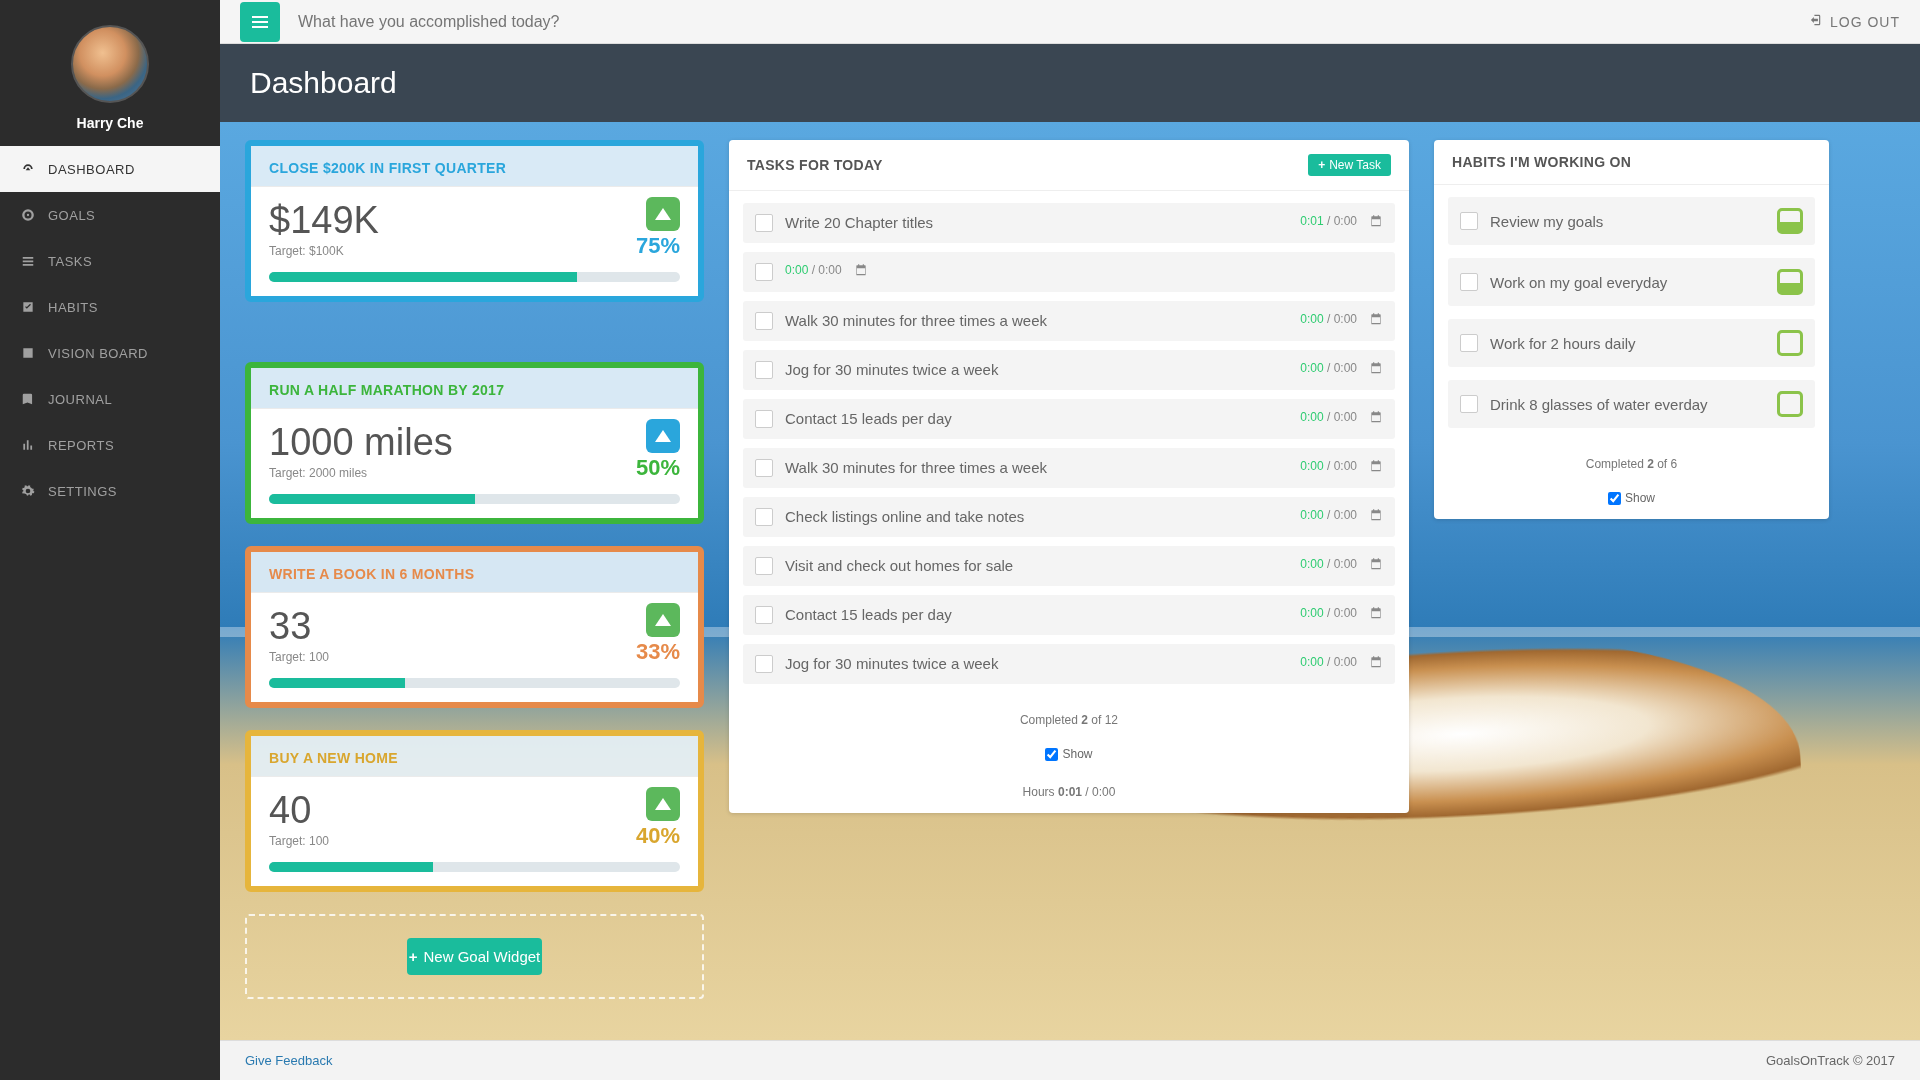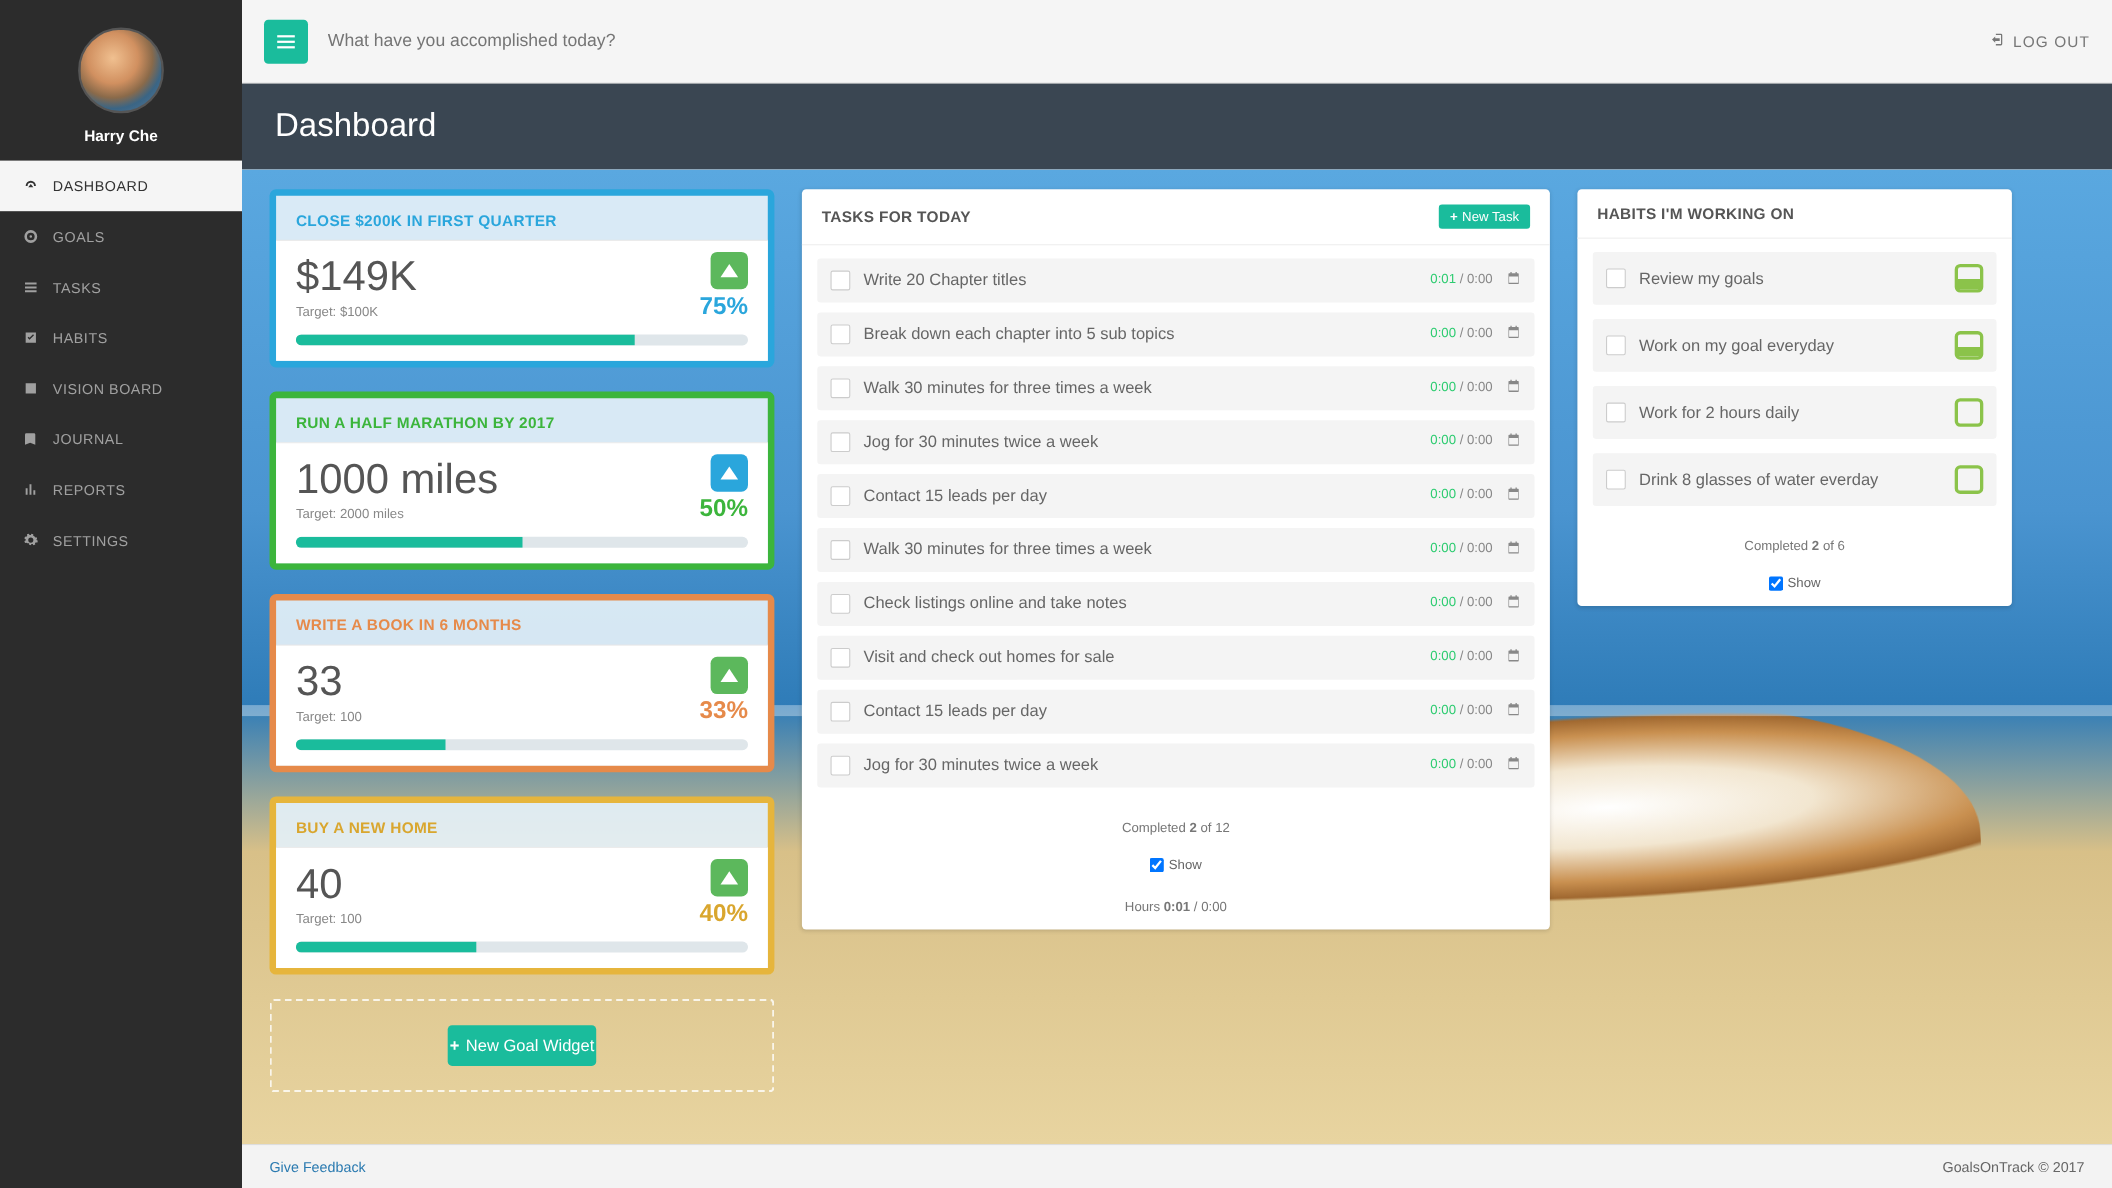--- a/index.html
+++ b/index.html
@@ -19,7 +19,7 @@
 
 
 .main { flex: 1; display: flex; flex-direction: column; }
-.topbar { height: 76px; background: #f5f5f5; display: flex; align-items: center; padding: 0 20px; border-bottom: 1px solid #ddd; }
+.topbar { height: 44px; background: #f5f5f5; display: flex; align-items: center; padding: 0 20px; border-bottom: 1px solid #ddd; }
 .hamburger { width: 40px; height: 40px; background: #1abc9c; border-radius: 4px; display: flex; align-items: center; justify-content: center; cursor: pointer; margin-right: 18px; }
 .hamburger span { display: block; width: 16px; height: 2px; background: #fff; position: relative; }
 .hamburger span::before, .hamburger span::after { content: ""; position: absolute; width: 16px; height: 2px; background: #fff; left: 0; }

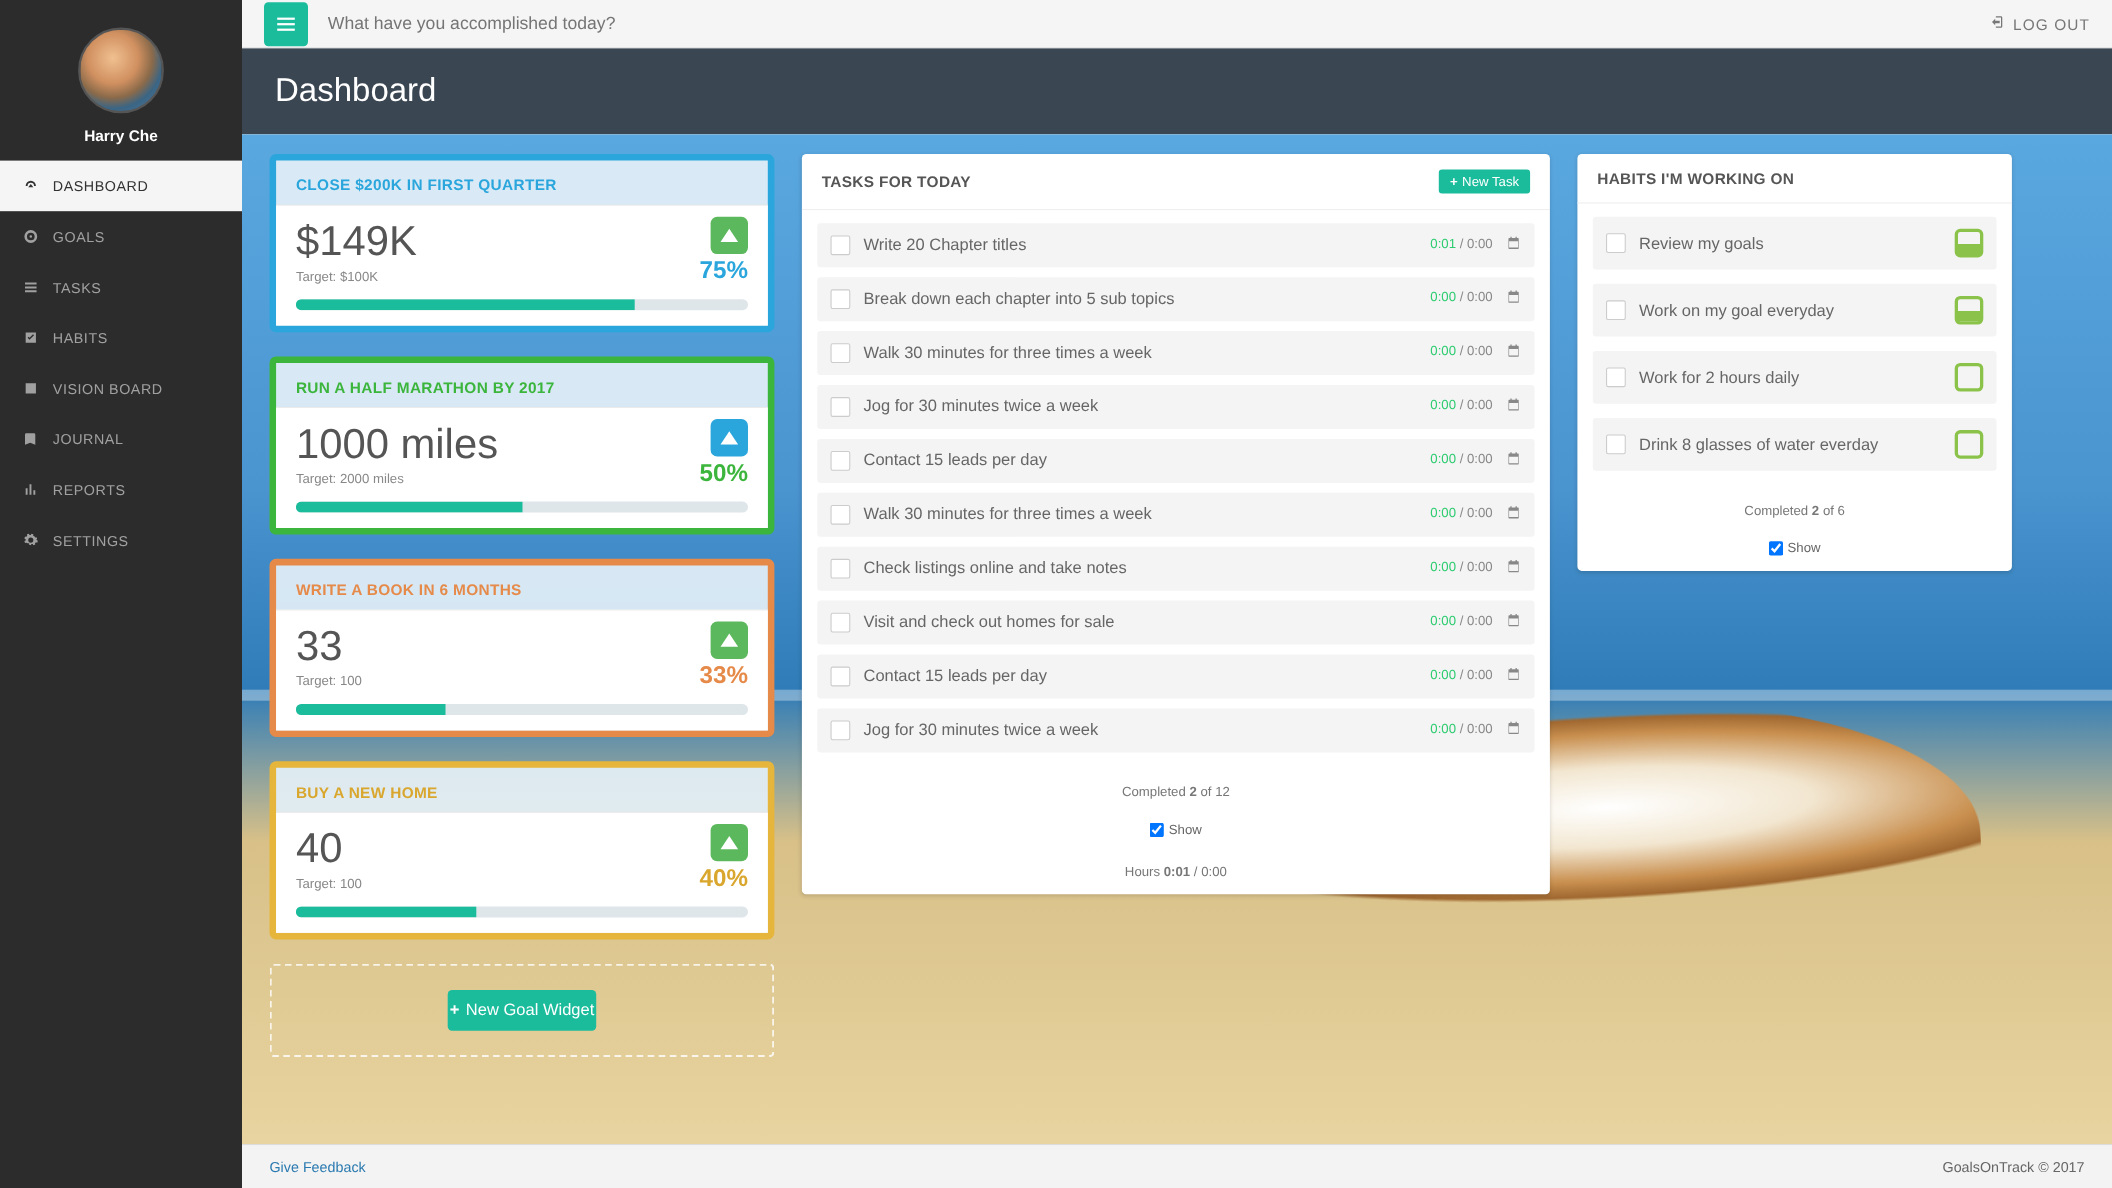--- a/index.html
+++ b/index.html
@@ -271,7 +271,6 @@
             </div>
             <div class="task-row">
     <div class="chk"></div>
-    <div class="task-title">Break down each chapter into 5 sub topics</div>
     <div class="task-time"><span class="g">0:00</span> / 0:00</div>
     <span class="icon cal-icon"><svg viewBox="0 0 24 24">
                   <path fill="currentColor" d="M5 4h2V2h2v2h6V2h2v2h2a1 1 0 0 1 1 1v15a1 1 0 0 1-1 1H5a1 1 0 0 1-1-1V5a1 1 0 0 1 1-1zm0 5v10h14V9z"></path>

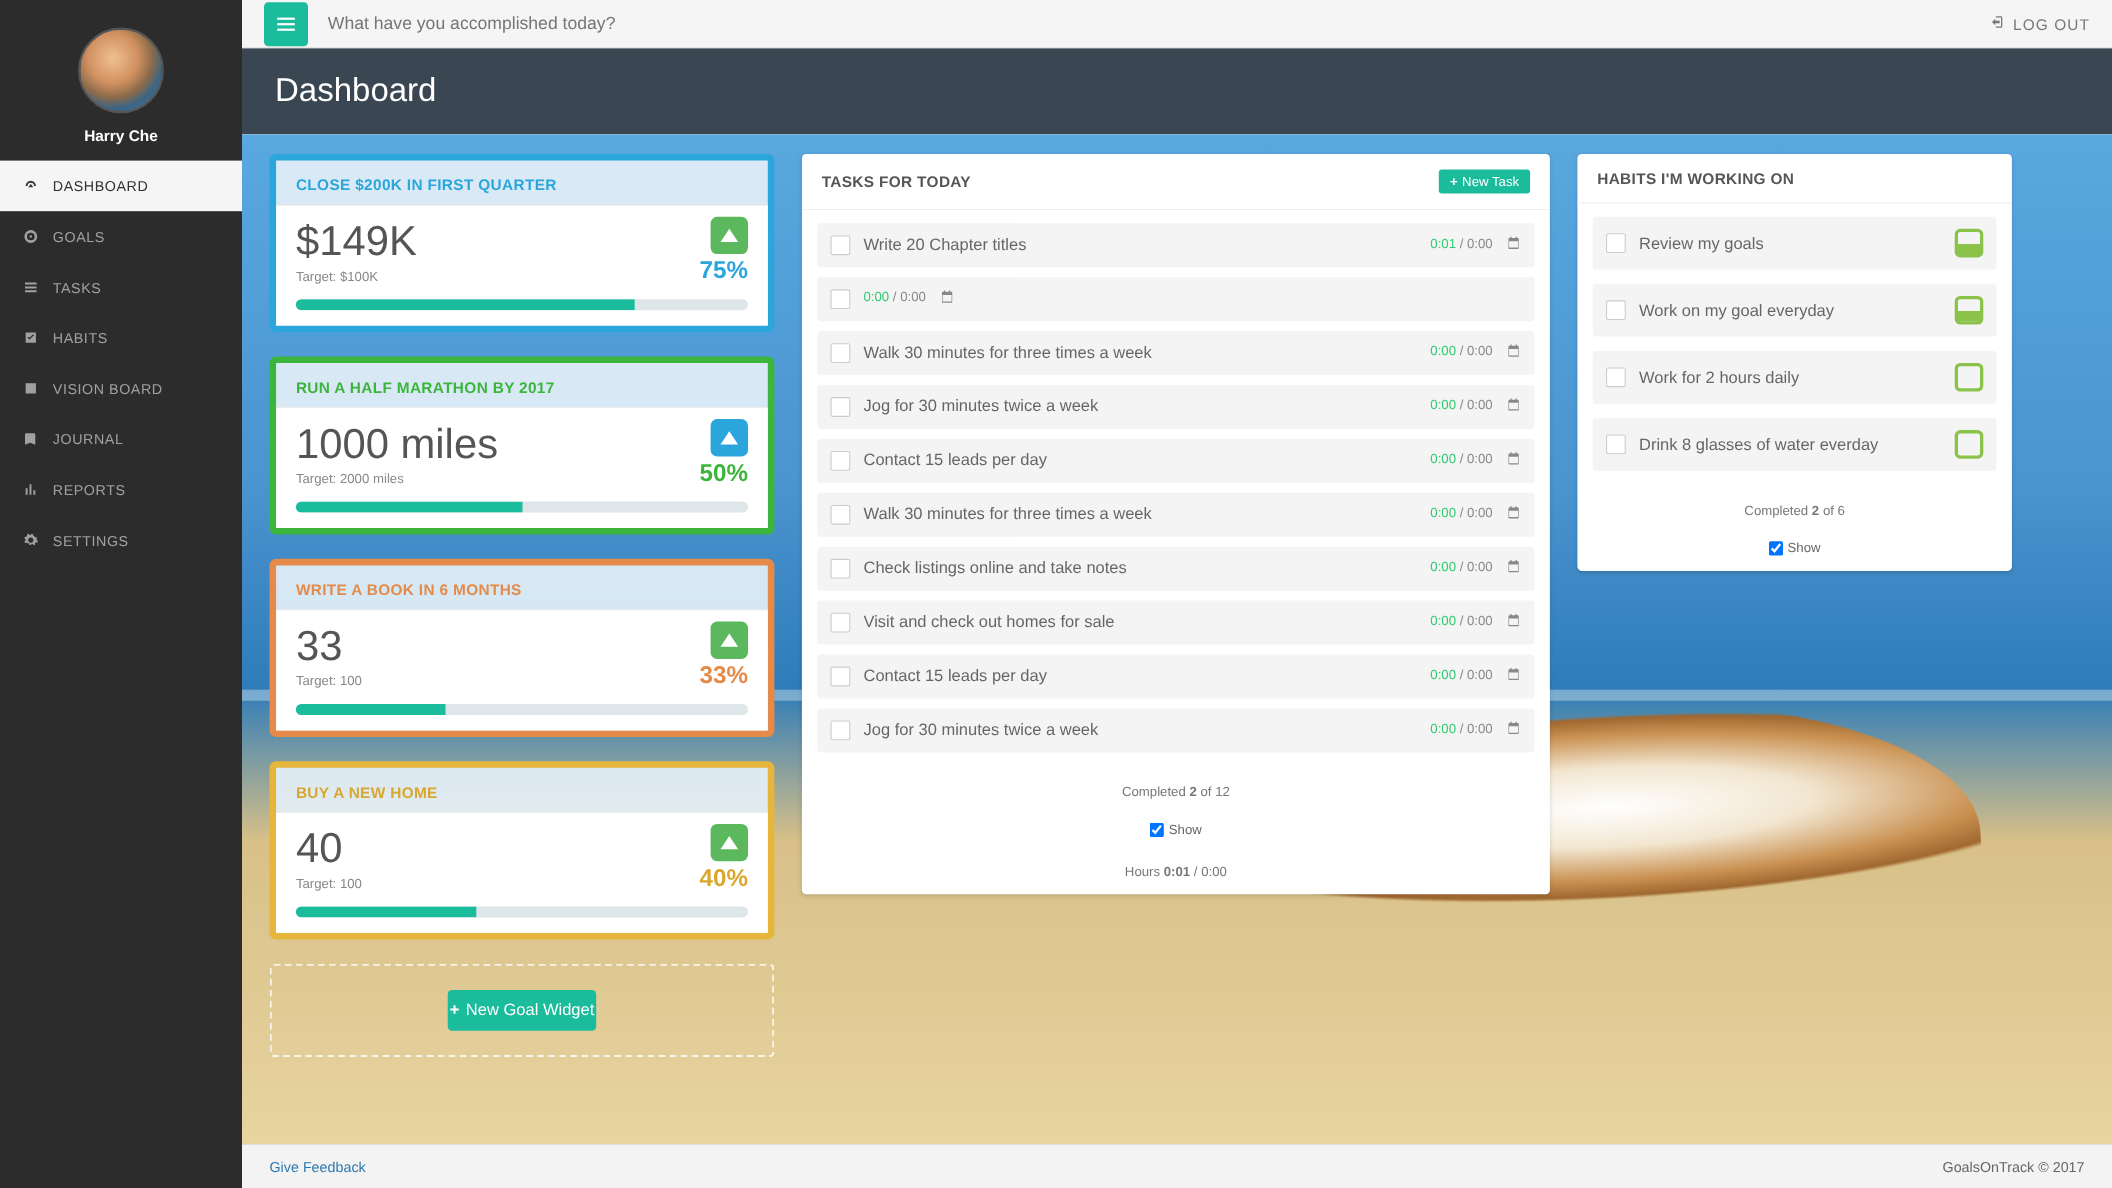--- a/index.html
+++ b/index.html
@@ -52,7 +52,7 @@
 .goal-progress > div { height: 100%; background: #1abc9c; }
 
 .goal-blue { border-color: #2aa6dc; } .goal-blue .goal-header, .goal-blue .goal-percent { color: #2aa6dc; }
-.goal-green { border-color: #3cb53c; } .goal-green .goal-header, .goal-green .goal-percent { color: #2aa6dc; }
+.goal-green { border-color: #3cb53c; margin-top: 38px; } .goal-green .goal-header, .goal-green .goal-percent { color: #2aa6dc; }
 .goal-green .goal-percent { color:#3cb53c; } .goal-green .goal-header{ color:#3cb53c;}
 .goal-green .up-badge { background:#2aa6dc; }
 .goal-orange { border-color: #e68a4a; } .goal-orange .goal-header, .goal-orange .goal-percent { color: #e68a4a; }

